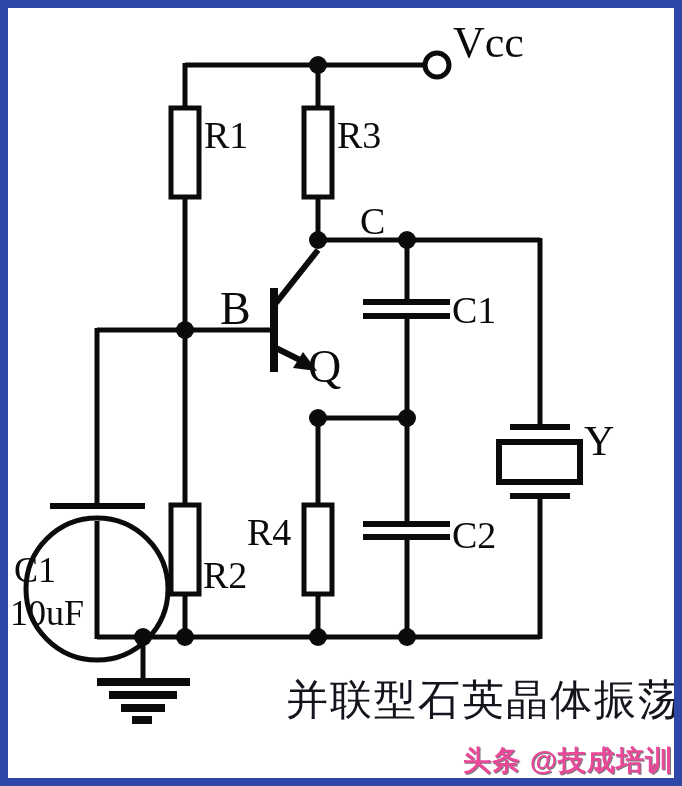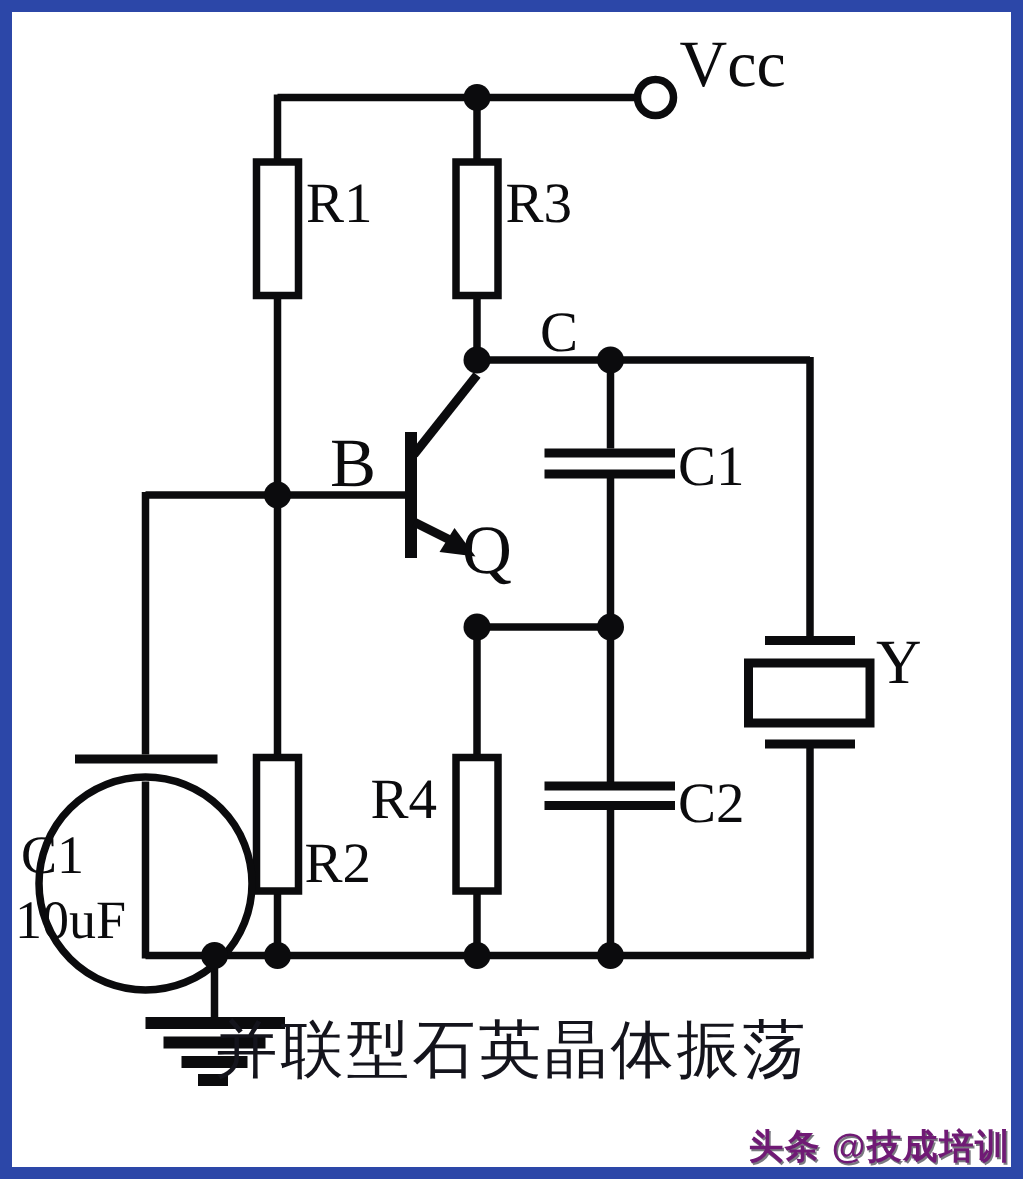--- a/index.html
+++ b/index.html
@@ -23,7 +23,7 @@
   }
   .caption{
     position:absolute;left:0;right:0;top:672px;
-    text-align:center;
+    text-align:right;
     font-size:42px;color:#14141c;
     letter-spacing:2px;
     z-index:2;

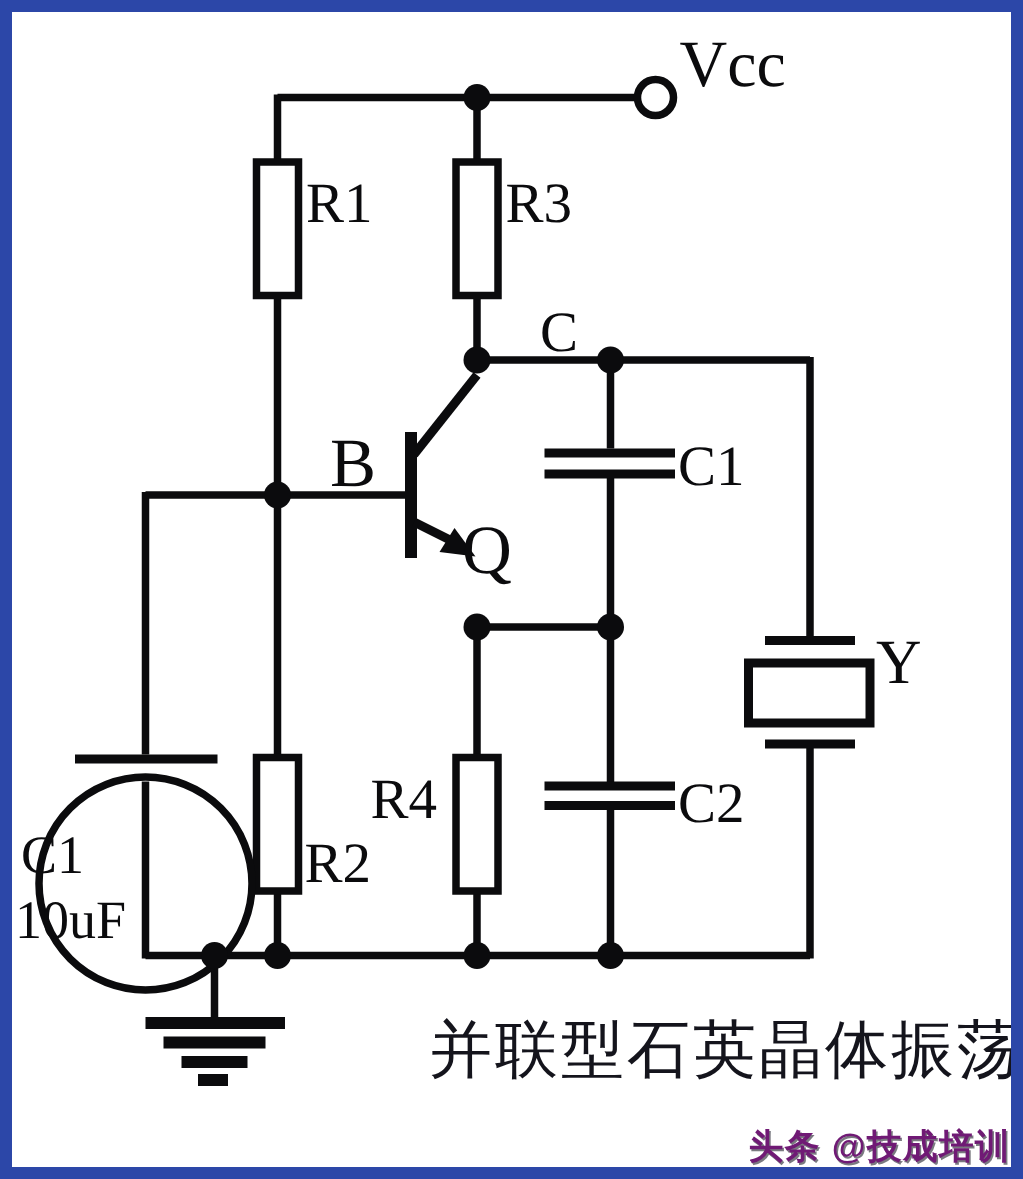--- a/index.html
+++ b/index.html
@@ -31,8 +31,8 @@
   }
   .watermark{
     position:absolute;right:8px;bottom:6px;
-    font-size:23px;font-weight:bold;
-    color:#701a75;
+    font-size:28px;font-weight:bold;
+    color:#ec4899;
     text-shadow:1px 1px 0 #7a7a80, -1px -1px 0 #ffffff;
     z-index:6;
     font-family:"Liberation Sans","DejaVu Sans",sans-serif;

